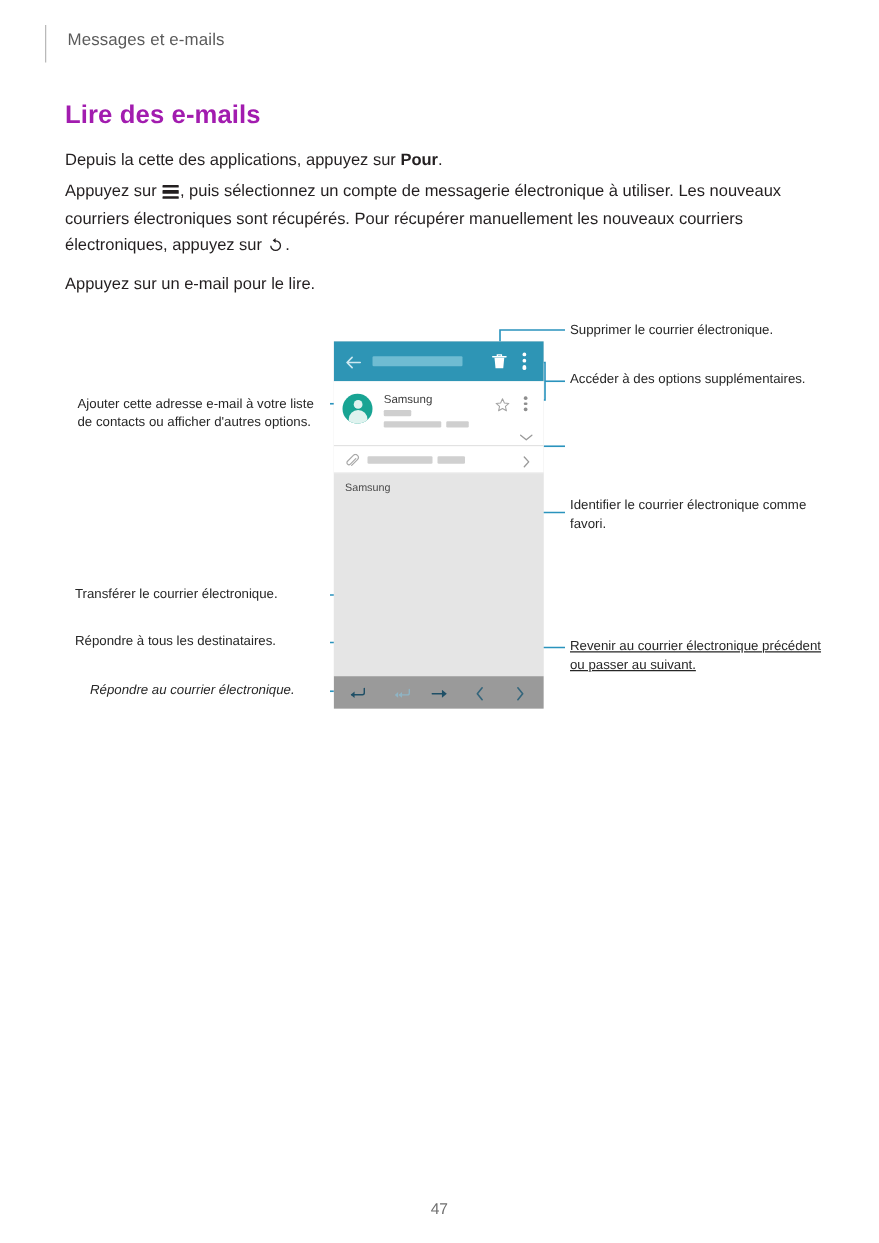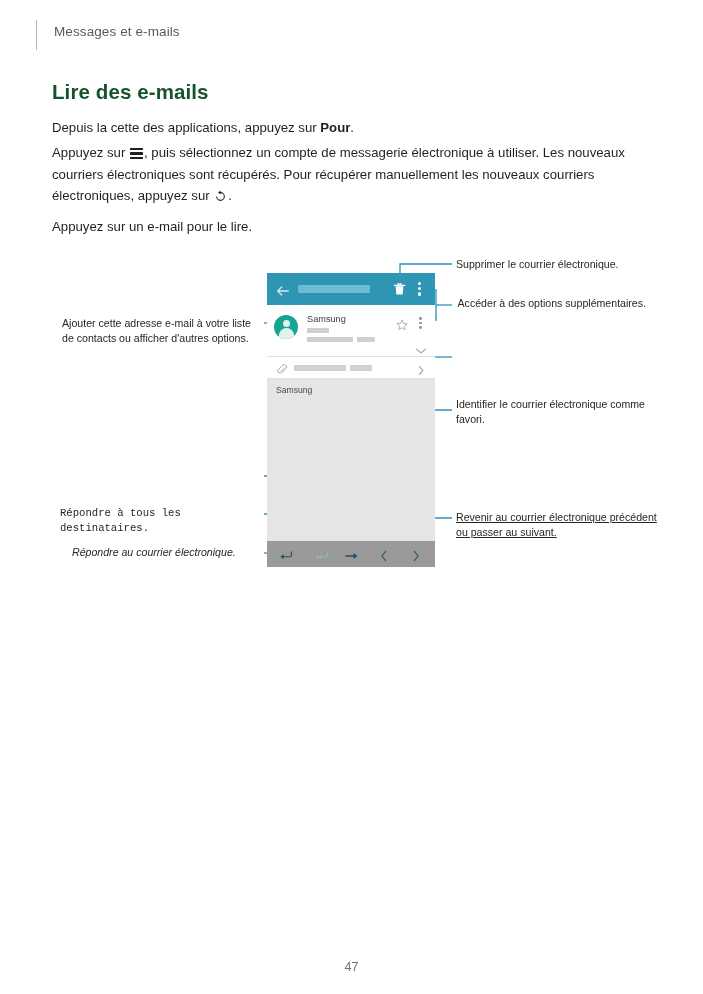--- a/index.html
+++ b/index.html
@@ -42,7 +42,7 @@
     left: 52px; top: 80px;
     font-size: 20.5px;
     font-weight: bold;
-    color: #14532d;
+    color: #a21caf;
     letter-spacing: .1px;
   }
   .para {

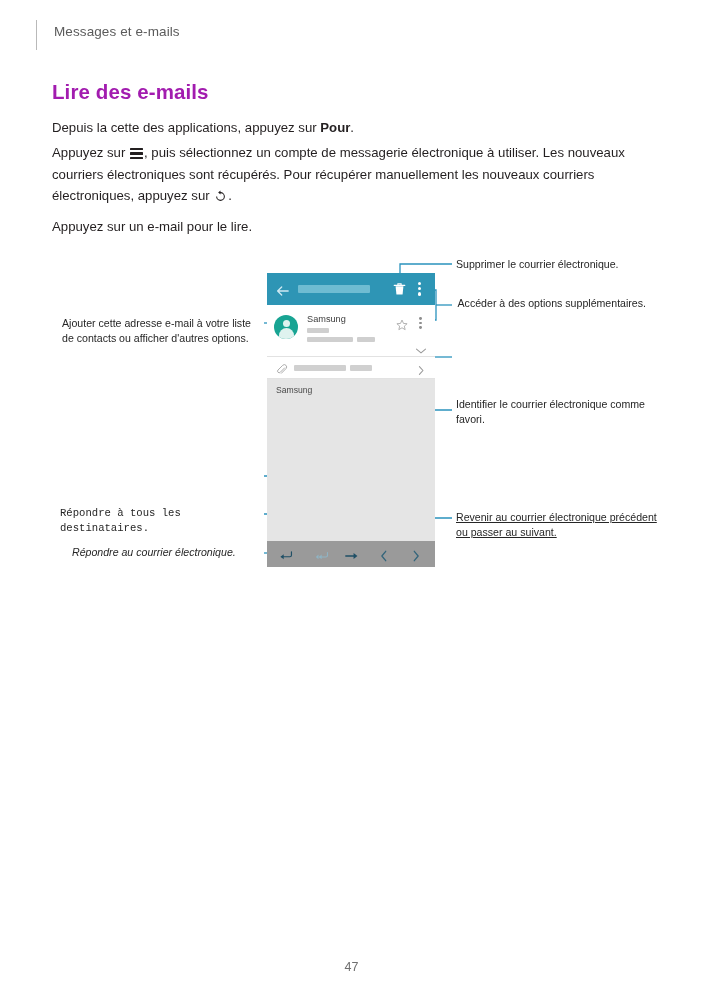--- a/index.html
+++ b/index.html
@@ -194,7 +194,7 @@
   #cl-reply   { left: 72px;  top: 545px; width: 200px; font-style: italic; }
 
   #cr-delete  { left: 456px; top: 257px; width: 215px; }
-  #cr-options { left: 446px; top: 296px; width: 200px; text-align: right; }
+  #cr-options { left: 456px; top: 296px; width: 200px; }
   #cr-attach  { left: 456px; top: 349px; width: 215px; }
   #cr-fav     { left: 456px; top: 397px; width: 205px; }
   #cr-prevnext{ left: 456px; top: 510px; width: 215px; text-decoration: underline; }

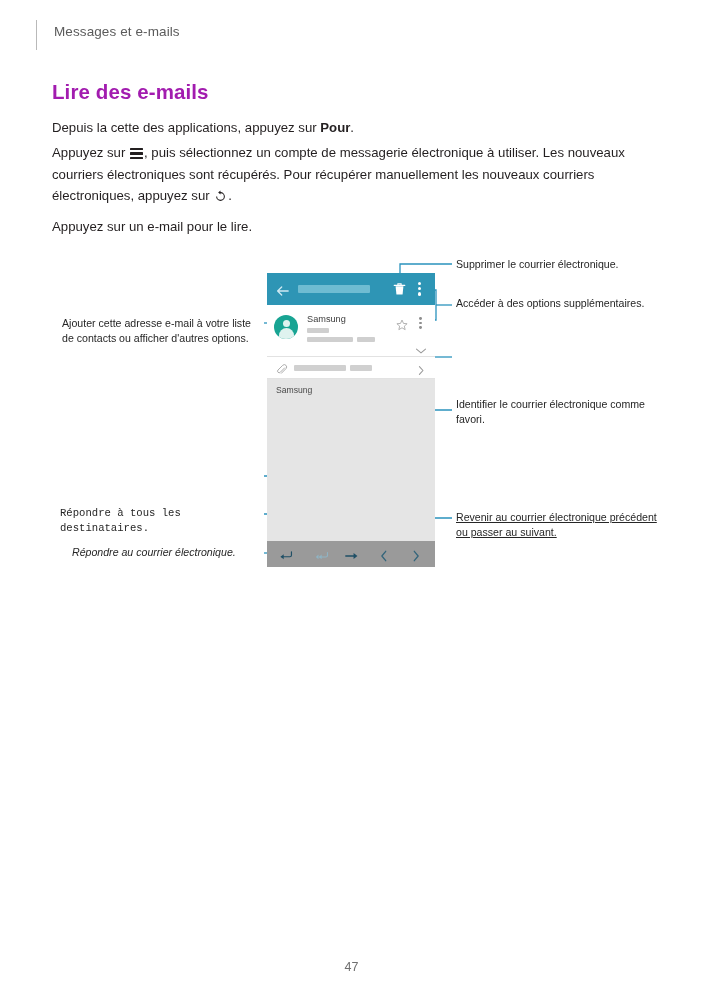--- a/index.html
+++ b/index.html
@@ -361,6 +361,7 @@
   </div>
 
   <div class="callout right-al" id="cl-contact">Ajouter cette adresse e-mail à votre liste de contacts ou afficher d'autres options.</div>
+  <div class="callout right-al" id="cl-forward">Transférer le courrier électronique.</div>
   <div class="callout right-al" id="cl-replyall">Répondre à tous les destinataires.</div>
   <div class="callout right-al" id="cl-reply">Répondre au courrier électronique.</div>
 

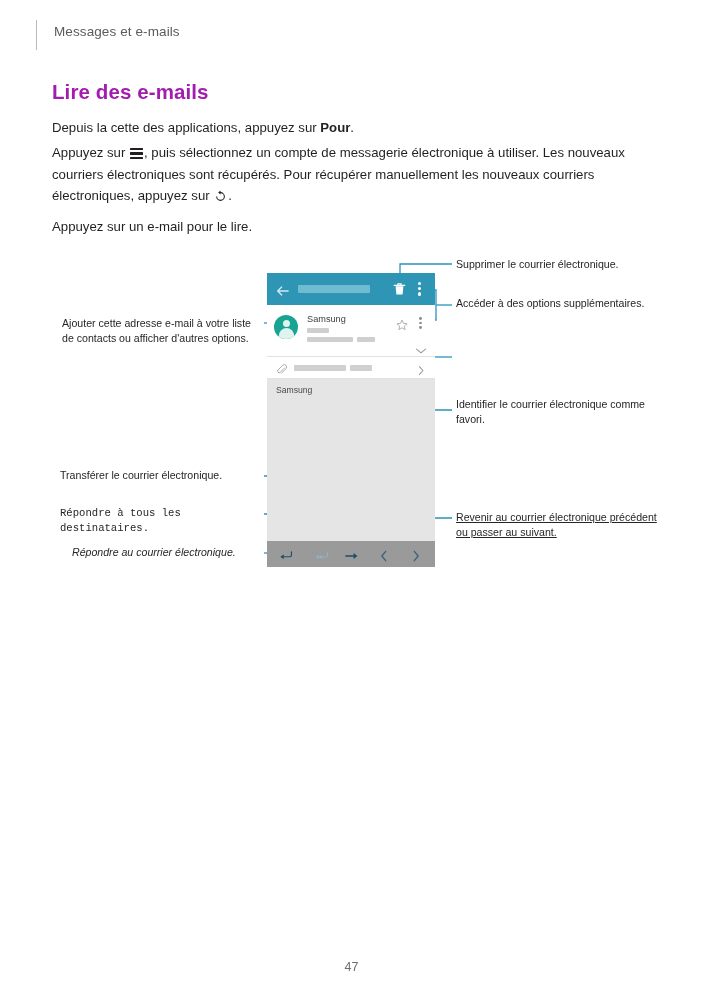--- a/index.html
+++ b/index.html
@@ -190,7 +190,7 @@
 
   #cl-contact { left: 62px;  top: 316px; width: 198px; }
   #cl-forward { left: 60px;  top: 468px; width: 200px; }
-  #cl-replyall{ left: 60px;  top: 506px; width: 200px; font-family: Liberation Mono, monospace; }
+  #cl-replyall{ left: 60px;  top: 506px; width: 200px; }
   #cl-reply   { left: 72px;  top: 545px; width: 200px; font-style: italic; }
 
   #cr-delete  { left: 456px; top: 257px; width: 215px; }

